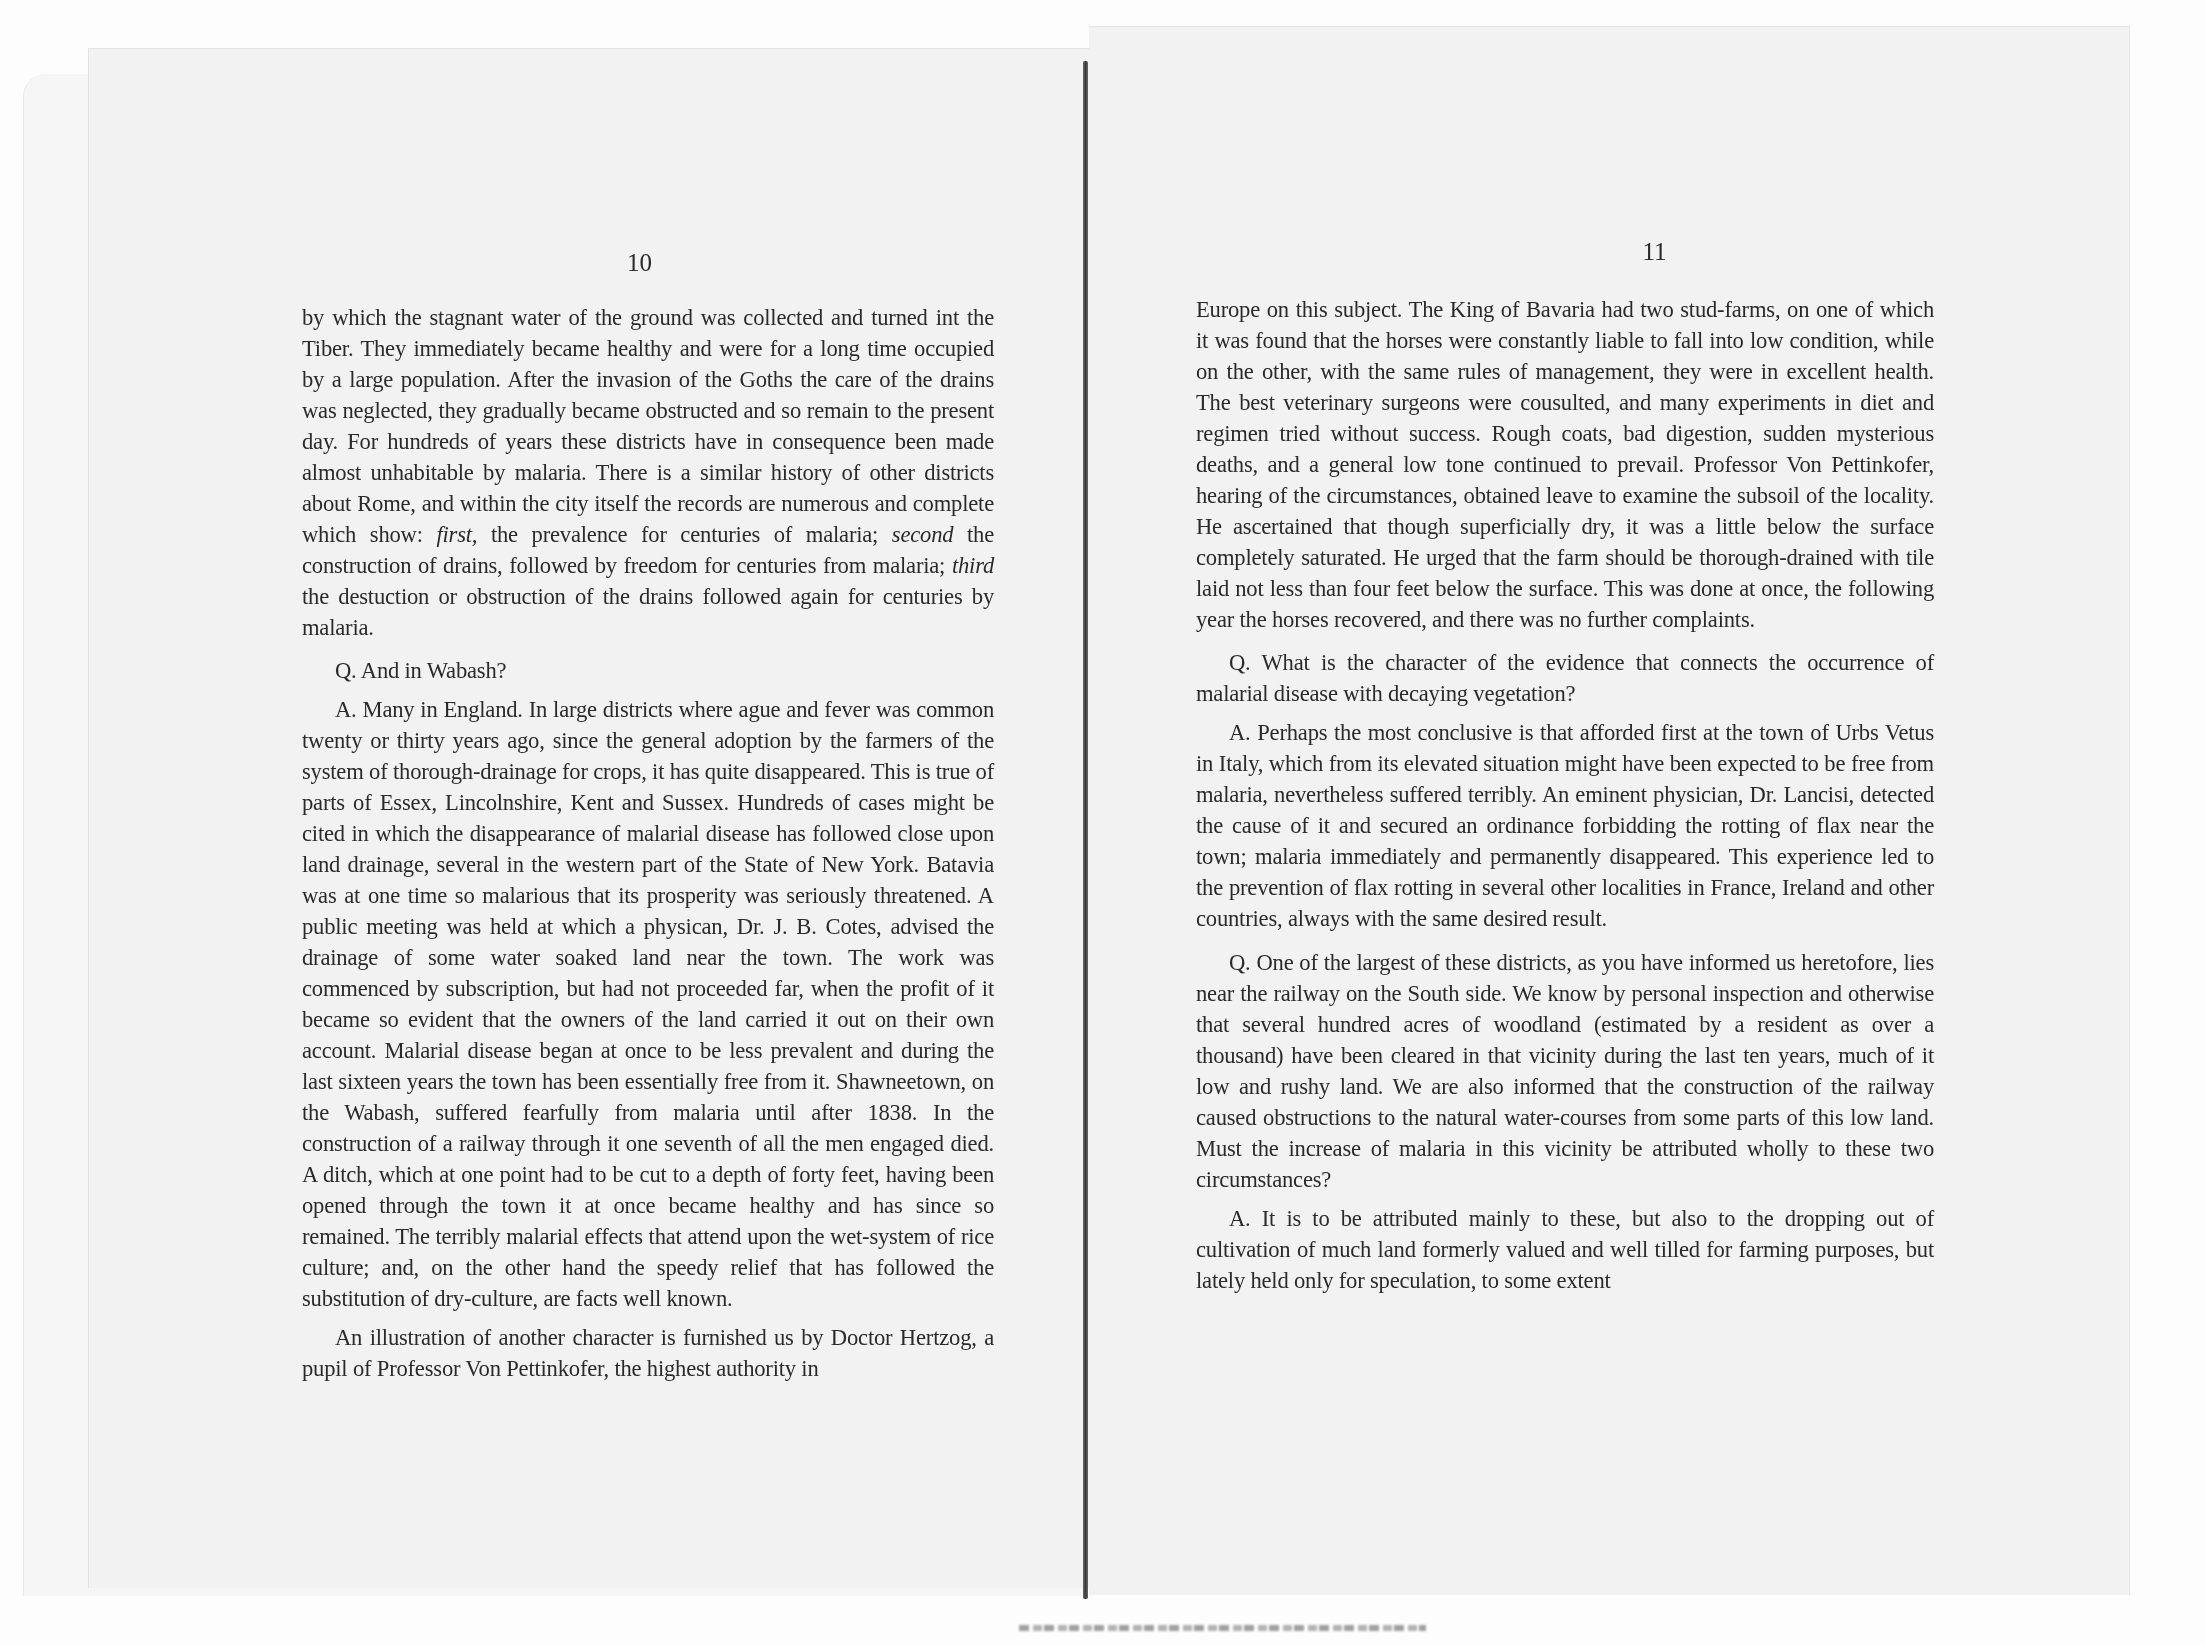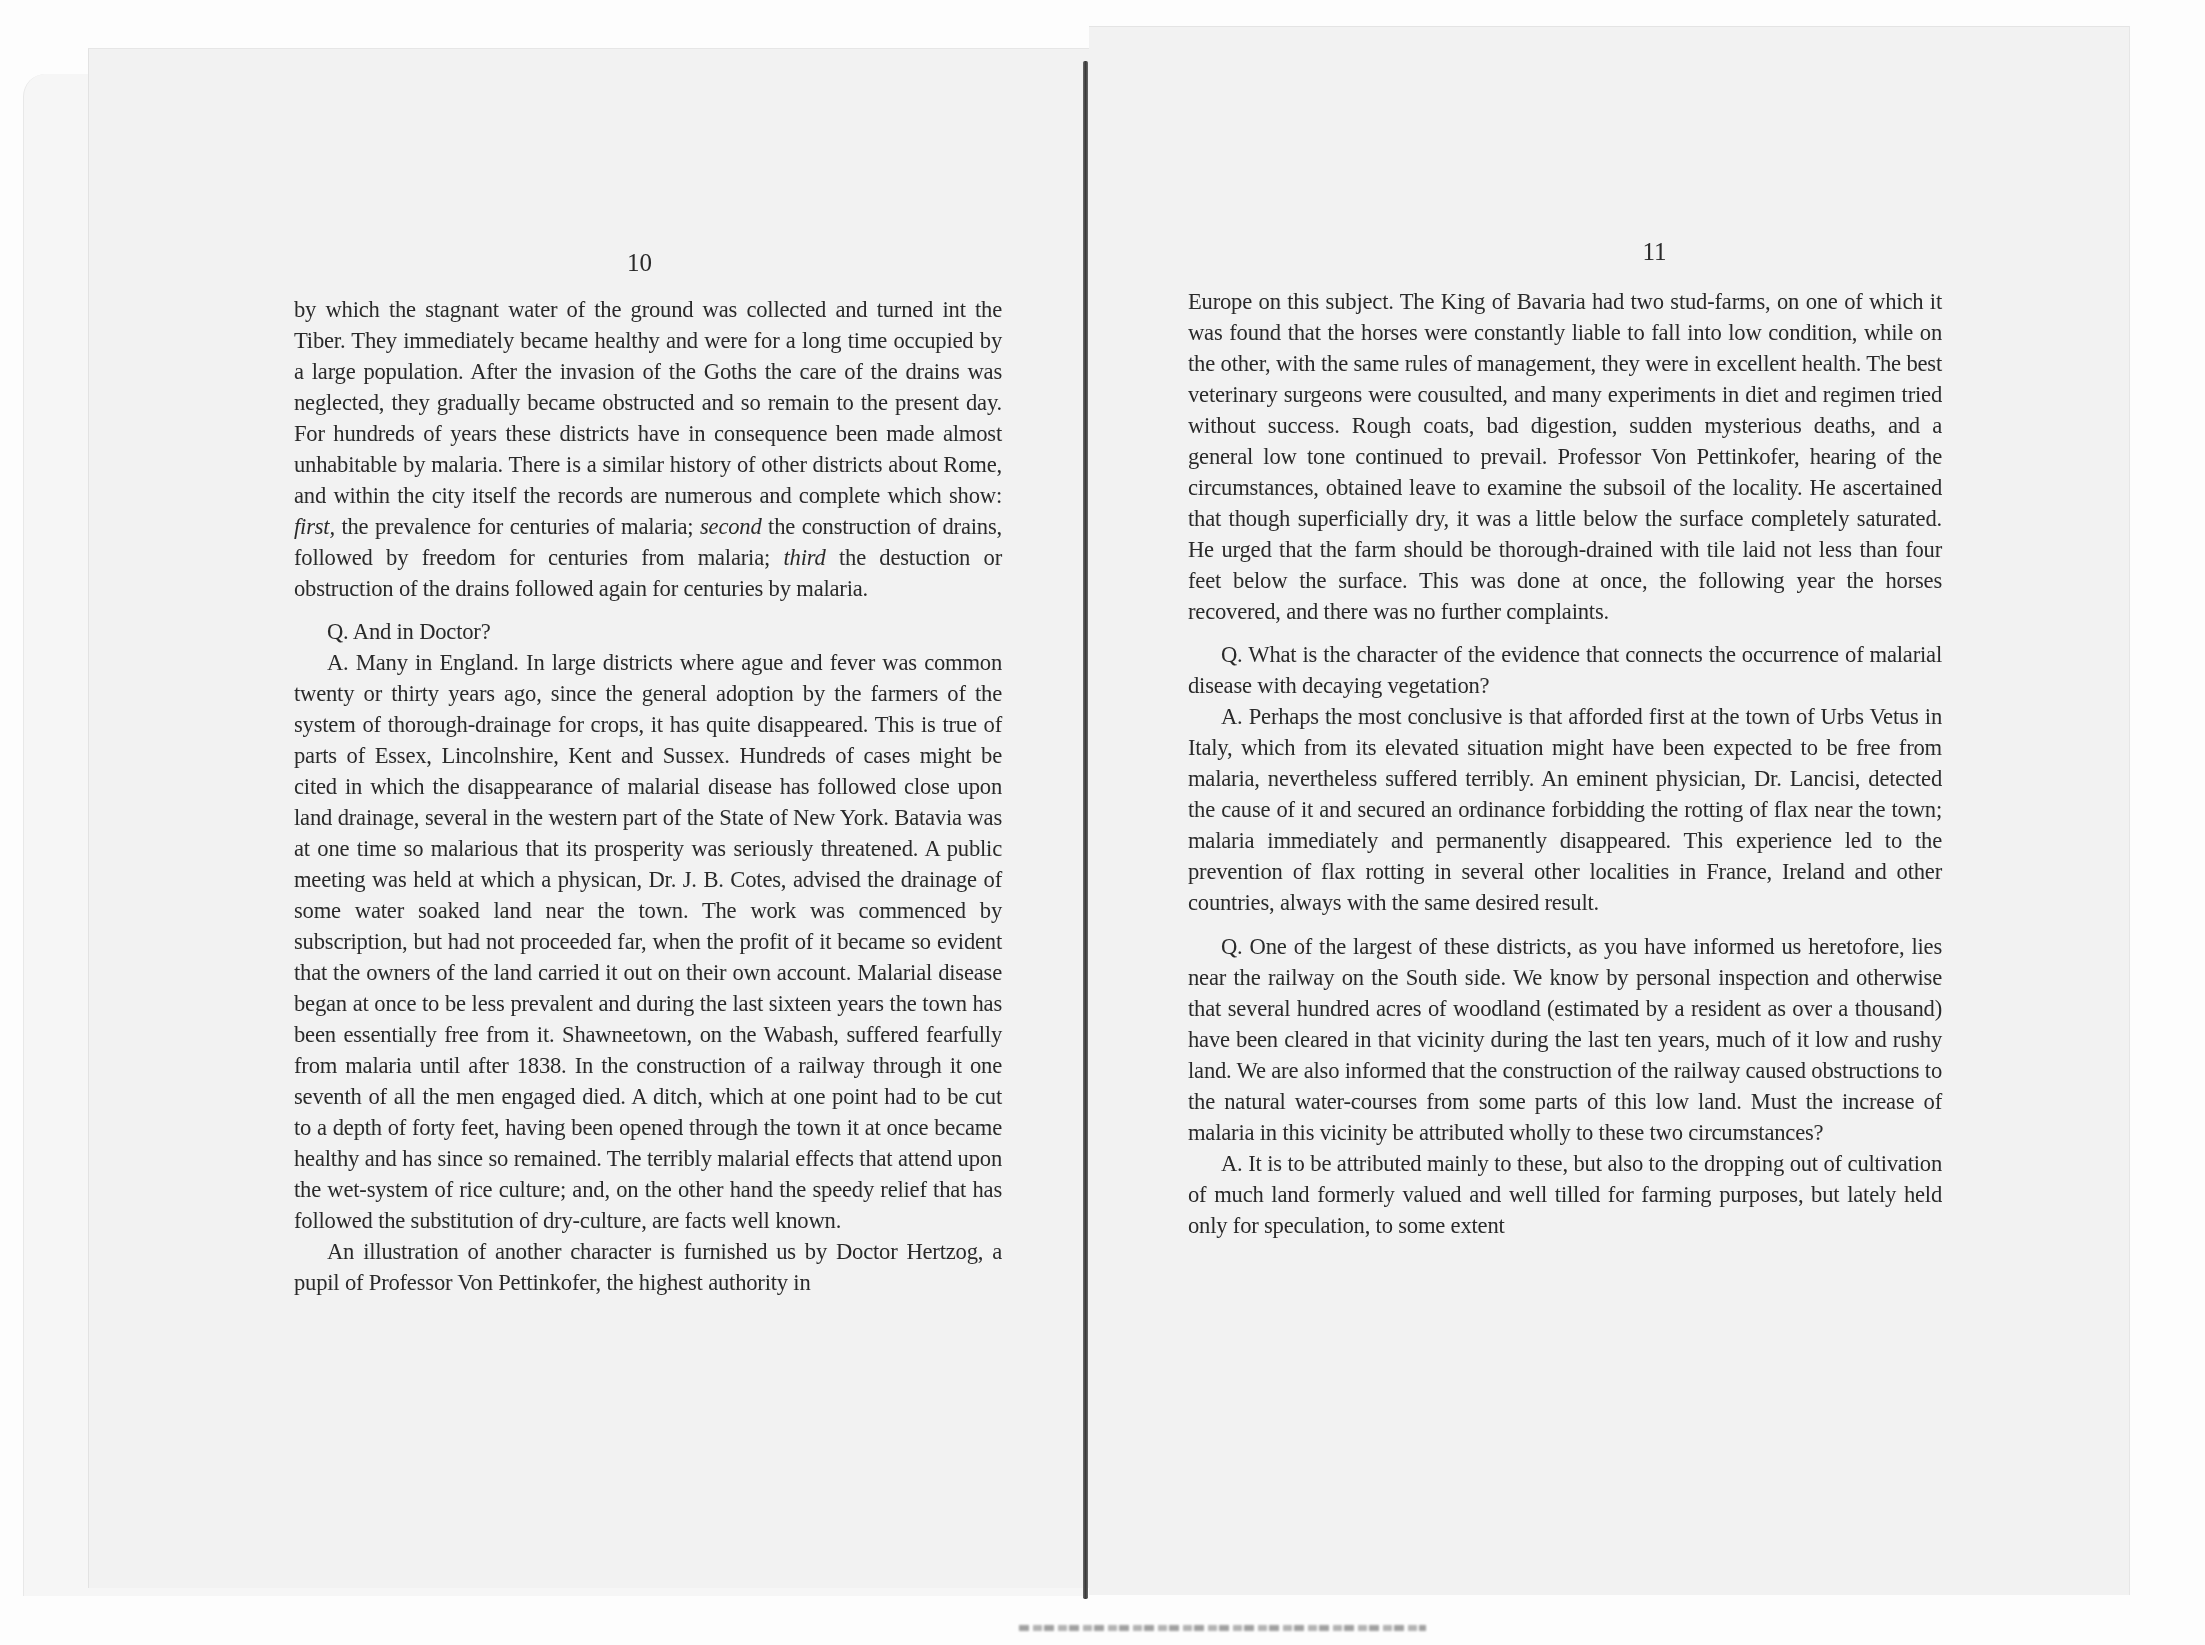--- a/index.html
+++ b/index.html
@@ -38,7 +38,7 @@
     position:absolute; font-size:22.6px; line-height:31px; text-align:justify;
     letter-spacing:-0.2px;
   }
-  .text-block p { margin:0; }
+  .text-block p { margin:8px; }
   .indent { text-indent:33px; }
   .gap { margin-top:12.4px !important; }
   .left-block { left:294px; top:294px; width:708px; }

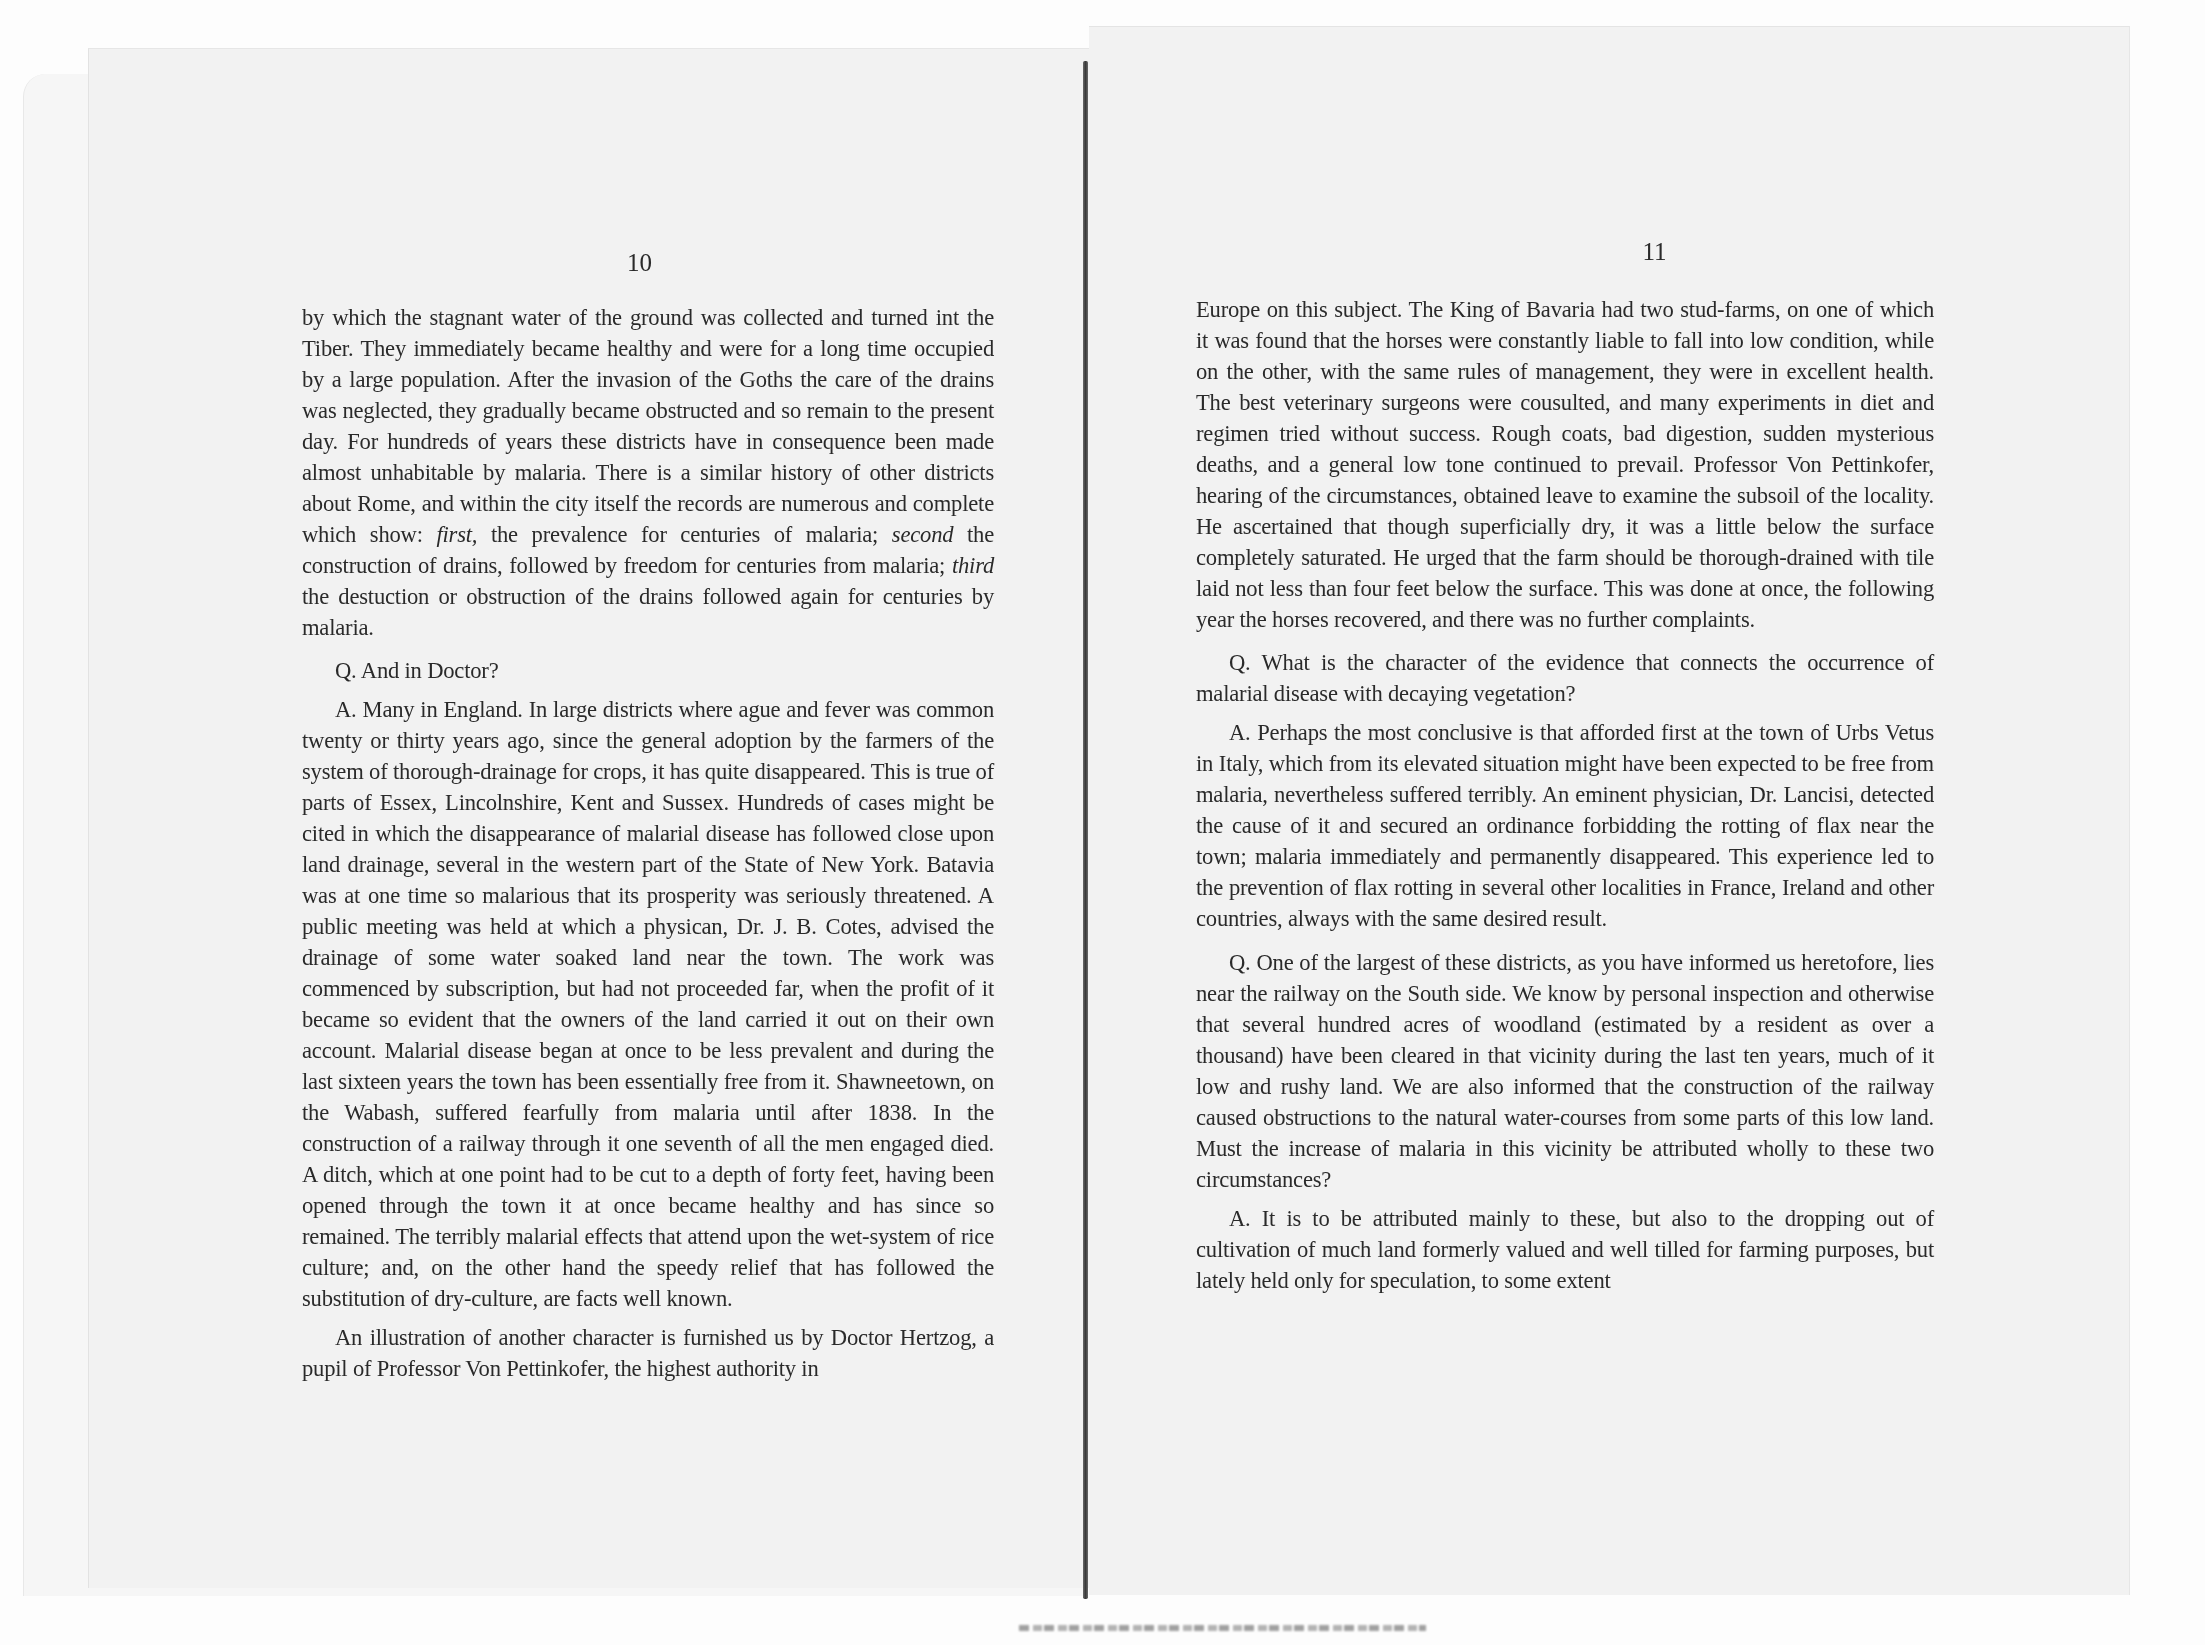--- a/index.html
+++ b/index.html
@@ -62,7 +62,7 @@
 
 <div class="text-block left-block">
   <p><span>by which the stagnant water of the ground was collected and turned int the Tiber. They immediately became healthy and were for a long time occupied by a large population. After the invasion of the Goths the care of the drains was neglected, they gradually became obstructed and so remain to the present day. For hundreds of years these districts have in consequence been made almost unhabitable by malaria. There is a similar history of other districts about Rome, and within the city itself the records are numerous and complete which show: </span><em>first,</em><span> the prevalence for centuries of malaria; </span><em>second</em><span> the construction of drains, followed by freedom for centuries from malaria; </span><em>third</em><span> the destuction or obstruction of the drains followed again for centuries by malaria.</span></p>
-  <p class="indent gap">Q. And in Doctor?</p>
+  <p class="indent gap">Q. And in Wabash?</p>
   <p class="indent">A. Many in England. In large districts where ague and fever was common twenty or thirty years ago, since the general adoption by the farmers of the system of thorough-drainage for crops, it has quite disappeared. This is true of parts of Essex, Lincolnshire, Kent and Sussex. Hundreds of cases might be cited in which the disappearance of malarial disease has followed close upon land drainage, several in the western part of the State of New York. Batavia was at one time so malarious that its prosperity was seriously threatened. A public meeting was held at which a physican, Dr. J. B. Cotes, advised the drainage of some water soaked land near the town. The work was commenced by subscription, but had not proceeded far, when the profit of it became so evident that the owners of the land carried it out on their own account. Malarial disease began at once to be less prevalent and during the last sixteen years the town has been essentially free from it. Shawneetown, on the Wabash, suffered fearfully from malaria until after 1838. In the construction of a railway through it one seventh of all the men engaged died. A ditch, which at one point had to be cut to a depth of forty feet, having been opened through the town it at once became healthy and has since so remained. The terribly malarial effects that attend upon the wet-system of rice culture; and, on the other hand the speedy relief that has followed the substitution of dry-culture, are facts well known.</p>
   <p class="indent">An illustration of another character is furnished us by Doctor Hertzog, a pupil of Professor Von Pettinkofer, the highest authority in</p>
 </div>

